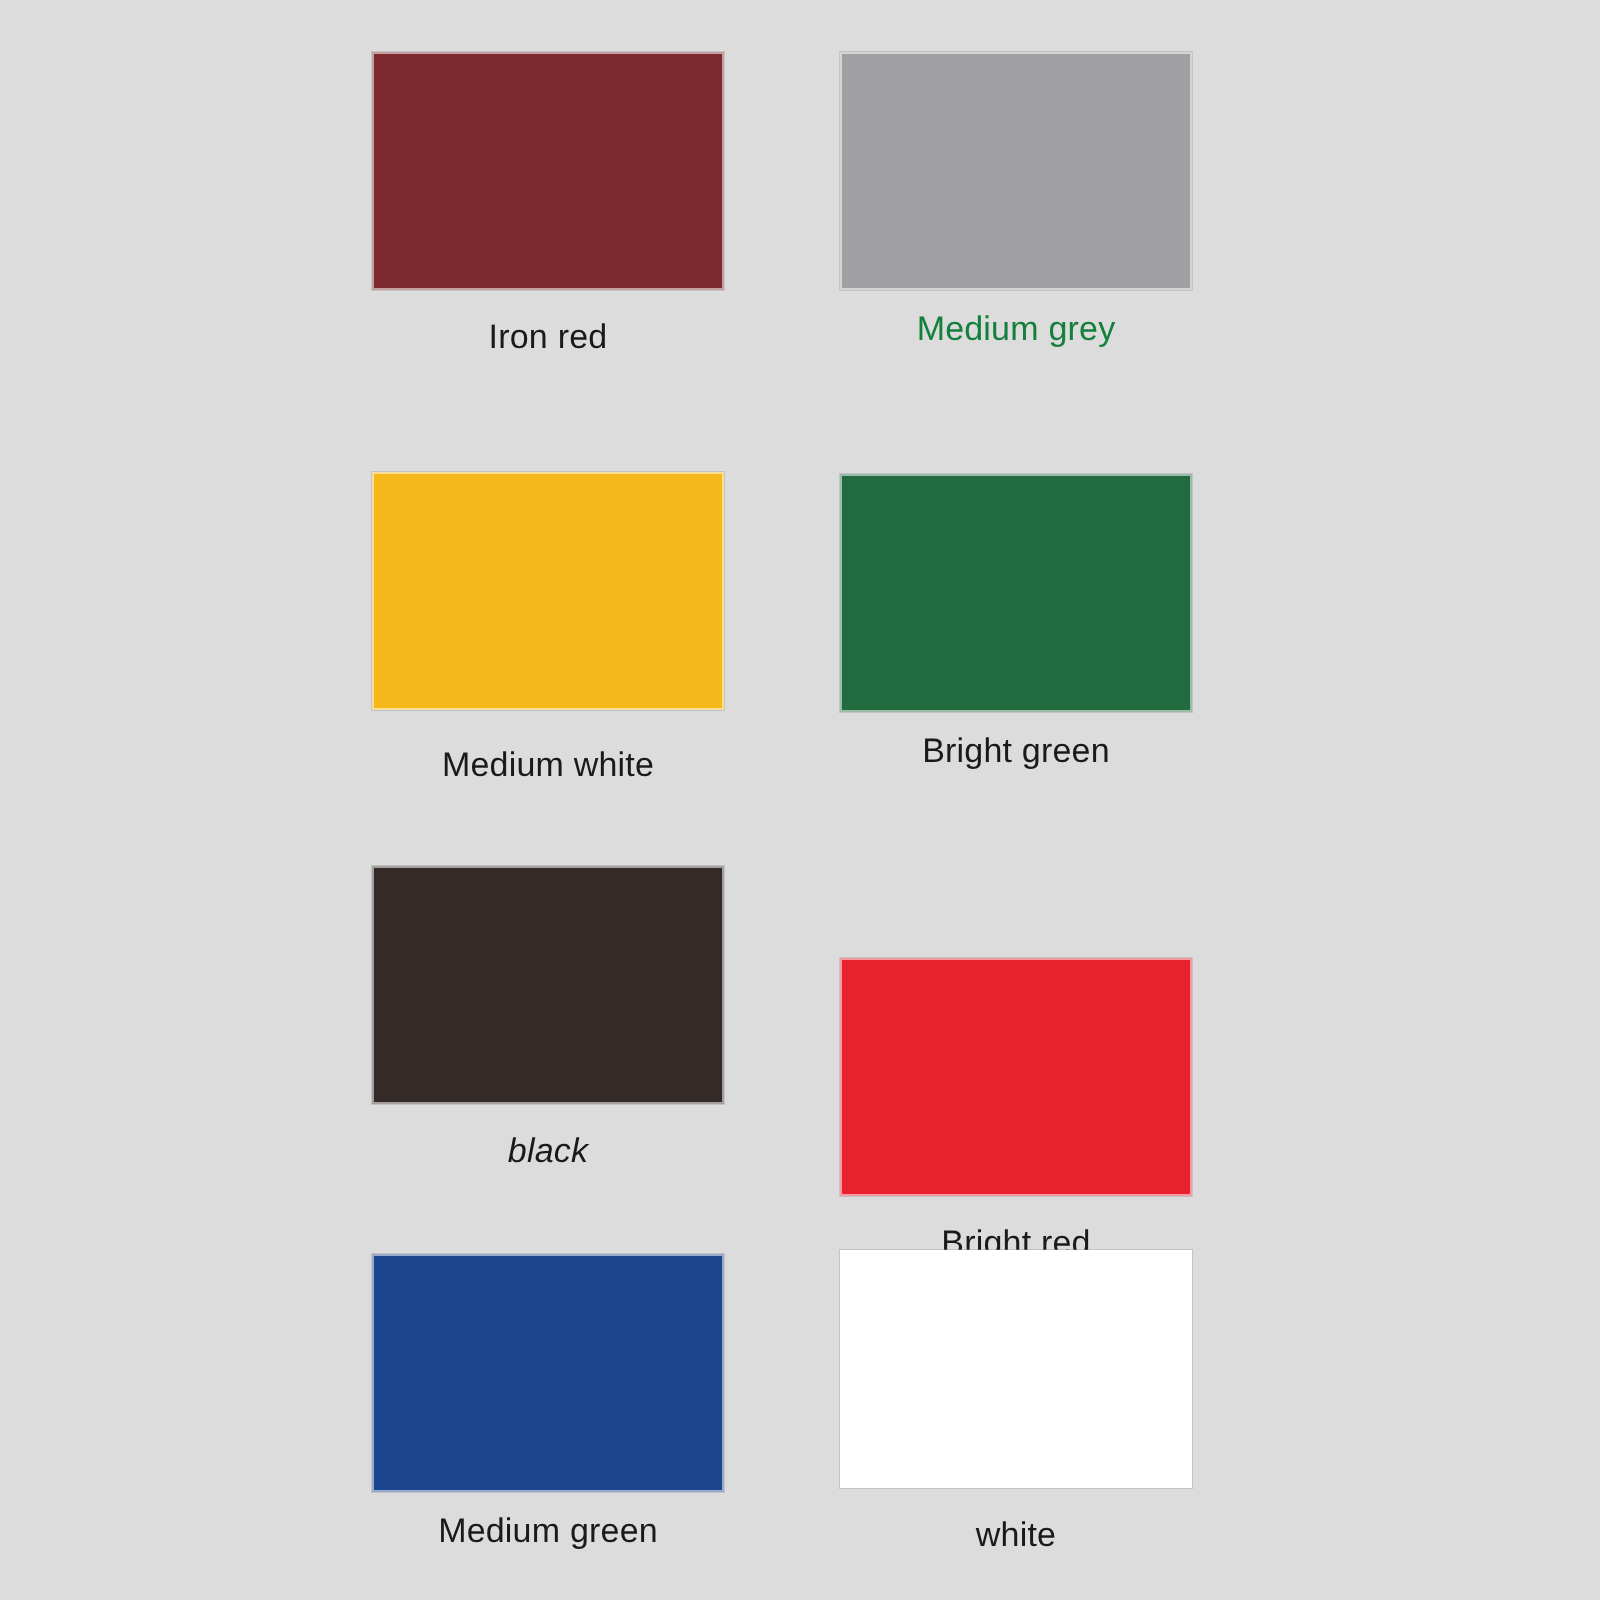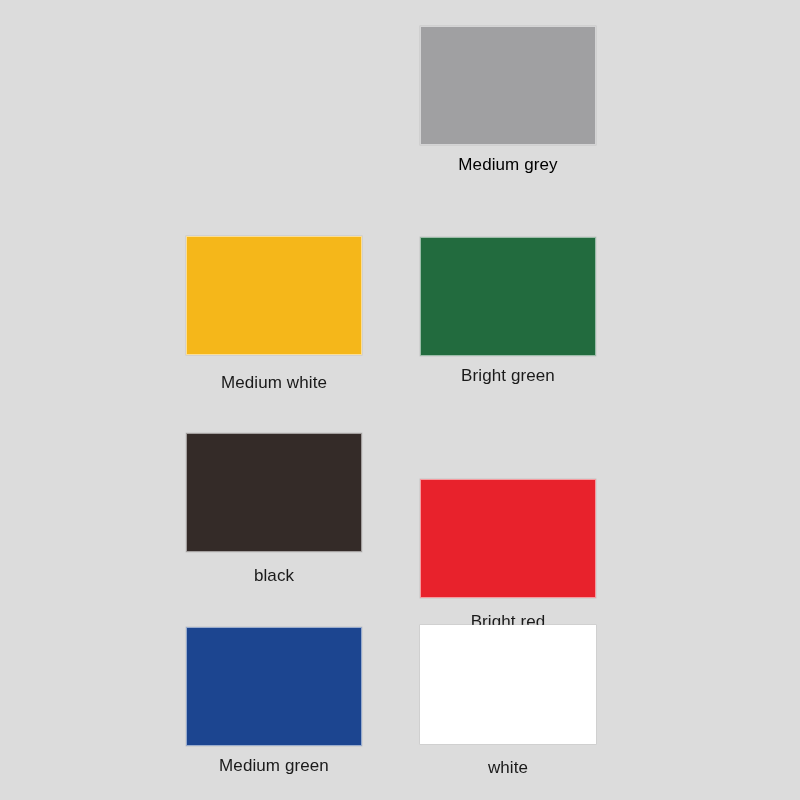--- a/index.html
+++ b/index.html
@@ -69,6 +69,10 @@
 
 <div id="palette-board" style="background: rgb(220, 220, 220);">
 
+  <div class="swatch-cell col-left row-1-left gap-sm">
+    <div class="swatch-chip" style="background-color: rgb(124, 42, 46);"></div>
+    <span class="swatch-label" style="color: rgb(26, 26, 26);">Iron red</span>
+  </div>
 
   <div class="swatch-cell col-right row-1-right gap-xs">
     <div class="swatch-chip" style="background-color: rgb(160, 160, 162);"></div>

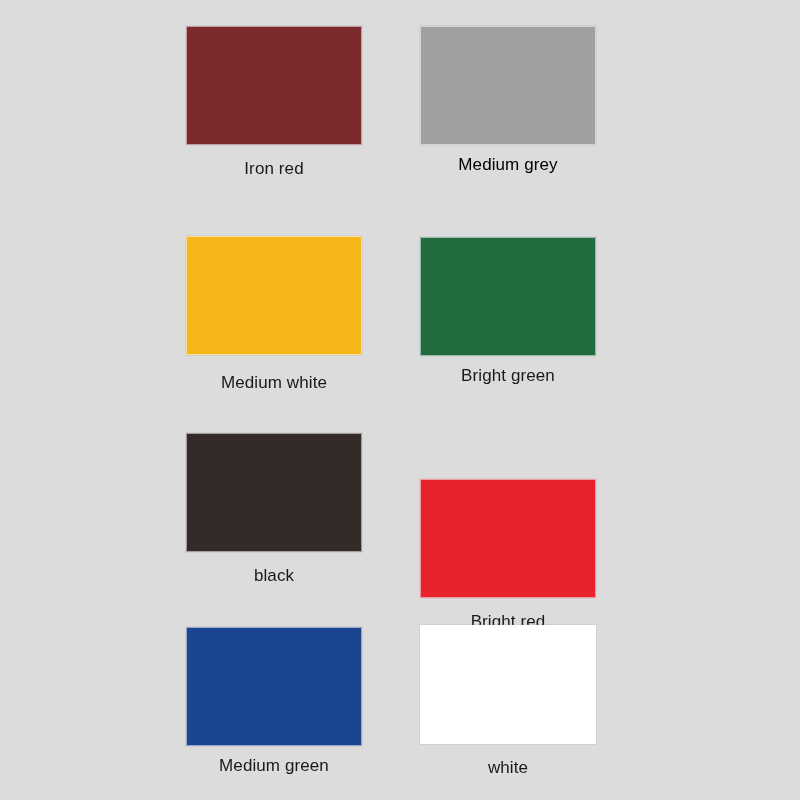--- a/index.html
+++ b/index.html
@@ -76,7 +76,7 @@
 
   <div class="swatch-cell col-right row-1-right gap-xs">
     <div class="swatch-chip" style="background-color: rgb(160, 160, 162);"></div>
-    <span class="swatch-label" style="color: #000000;">Medium grey</span>
+    <span class="swatch-label" style="color: #15803d;">Medium grey</span>
   </div>
 
   <div class="swatch-cell col-left row-2-left gap-md">

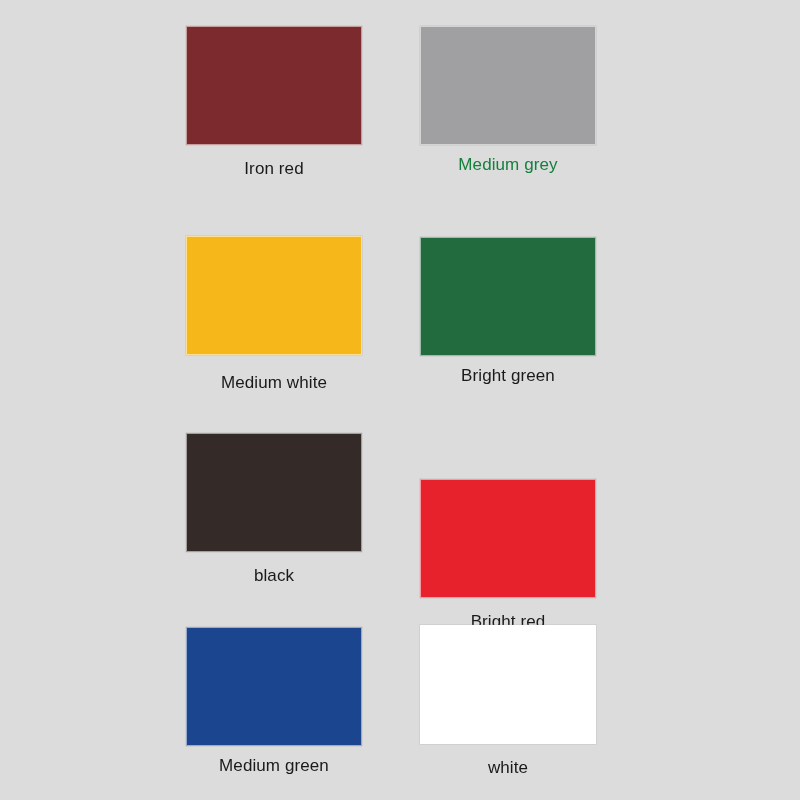--- a/index.html
+++ b/index.html
@@ -91,7 +91,7 @@
 
   <div class="swatch-cell col-left row-3-left gap-sm">
     <div class="swatch-chip" style="background-color: rgb(52, 43, 40);"></div>
-    <span class="swatch-label" style="color: rgb(26, 26, 26);">black</span>
+    <span class="swatch-label" style="color: rgb(26, 26, 26); font-style: italic;">black</span>
   </div>
 
   <div class="swatch-cell col-right row-3-right gap-sm">

